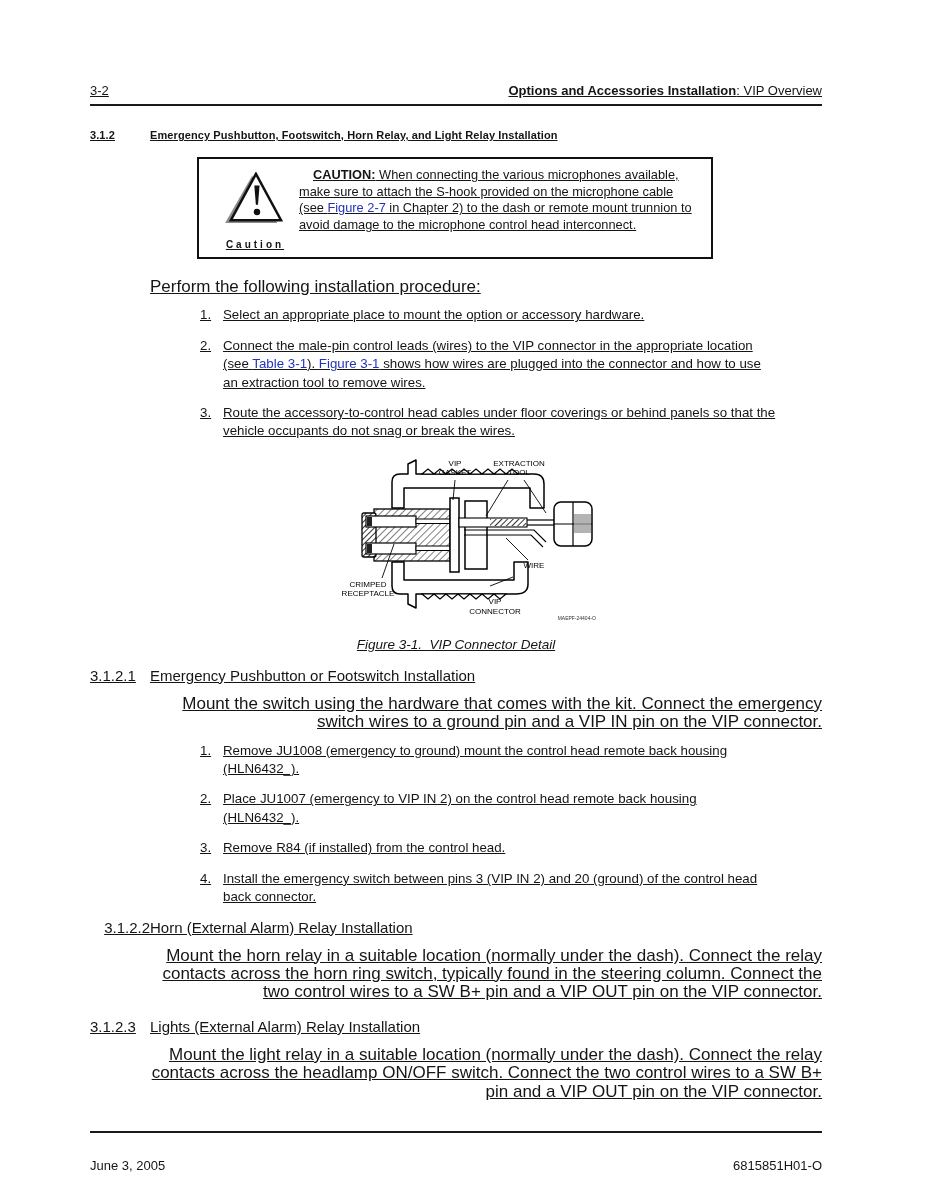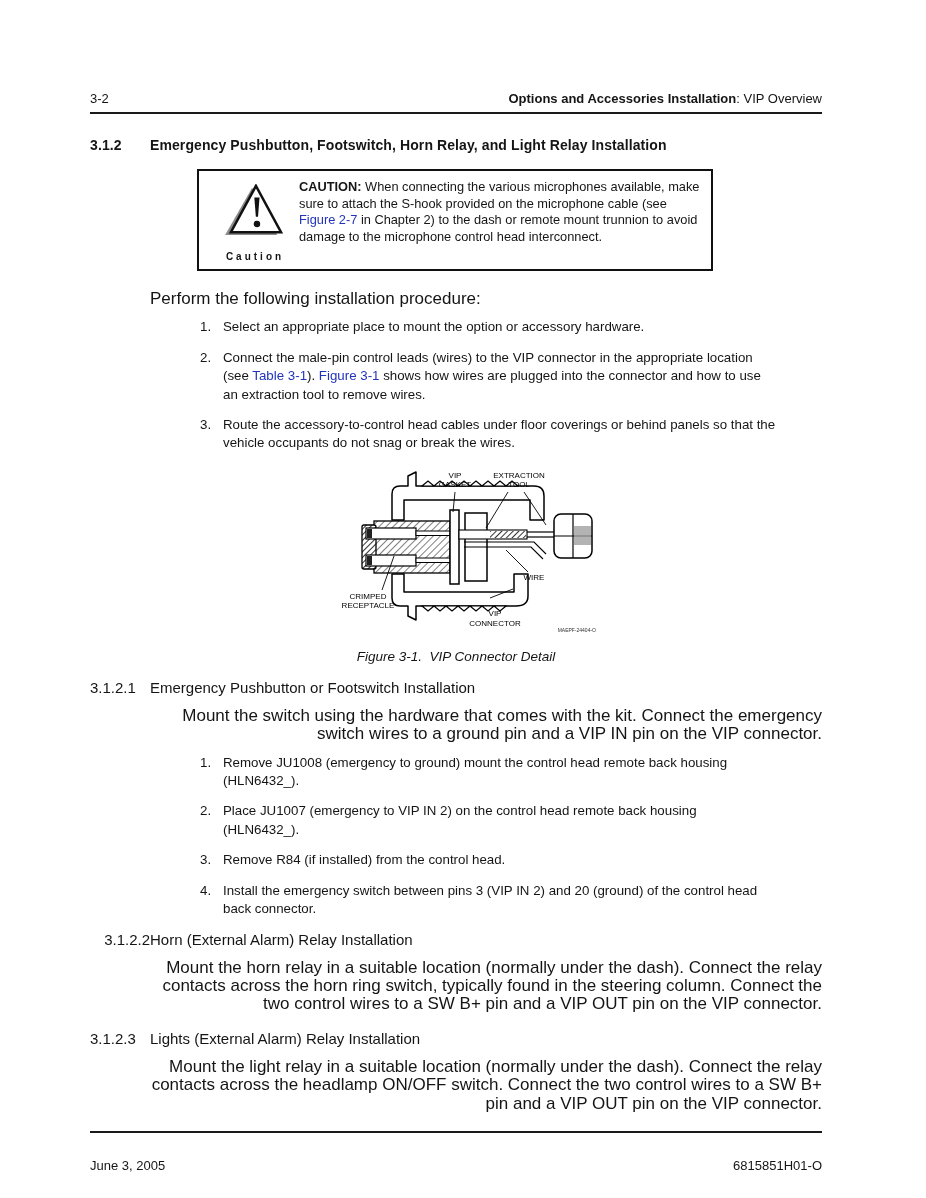--- a/index.html
+++ b/index.html
@@ -9,7 +9,7 @@
     font-family:"Liberation Sans", sans-serif; color:#151515; margin:0 auto;
     overflow:hidden;
   }
-  .content { position:absolute; left:90px; top:8px; width:732px; }
+  .content { position:absolute; left:90px; top:0; width:732px;text-decoration:underline; }
   .hdr { display:flex; justify-content:space-between; align-items:baseline;
          margin-top:83px; font-size:13px; }
   .hdr .bold { font-weight:bold; }

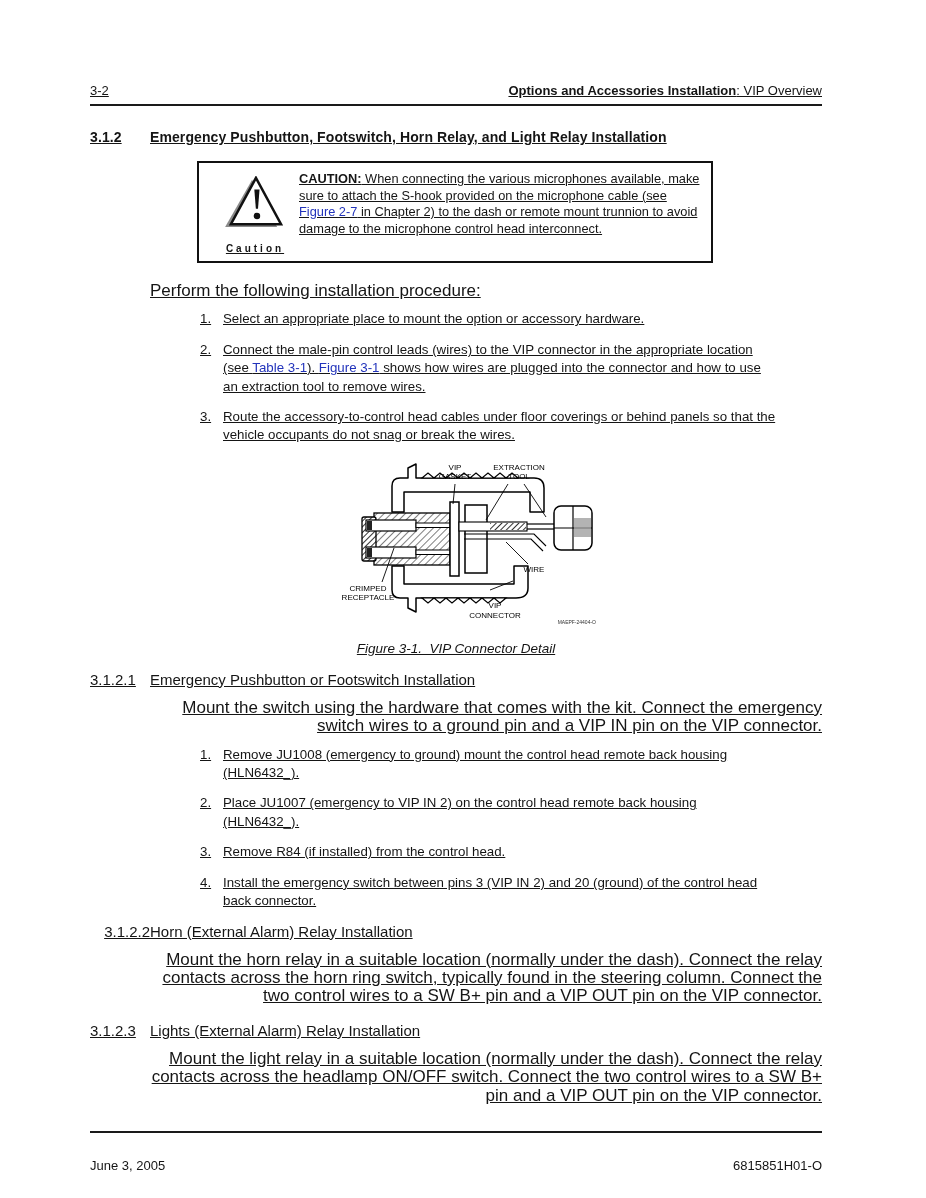--- a/index.html
+++ b/index.html
@@ -14,7 +14,7 @@
          margin-top:83px; font-size:13px; }
   .hdr .bold { font-weight:bold; }
   .rule { border:none; border-top:2.5px solid #1a1a1a; margin-top:6px; }
-  h1.sec { display:flex; font-size:14px; font-weight:bold; margin-top:23px; letter-spacing:.1px;align-items:flex-end; }
+  h1.sec { display:flex; font-size:11px; font-weight:bold; margin-top:23px; letter-spacing:.1px;align-items:flex-end; }
   h1.sec .num { width:60px; flex:0 0 60px; }
   h2.sub { display:flex; font-size:15px; font-weight:normal; }
   h2.sub .num { width:60px; flex:0 0 60px; }

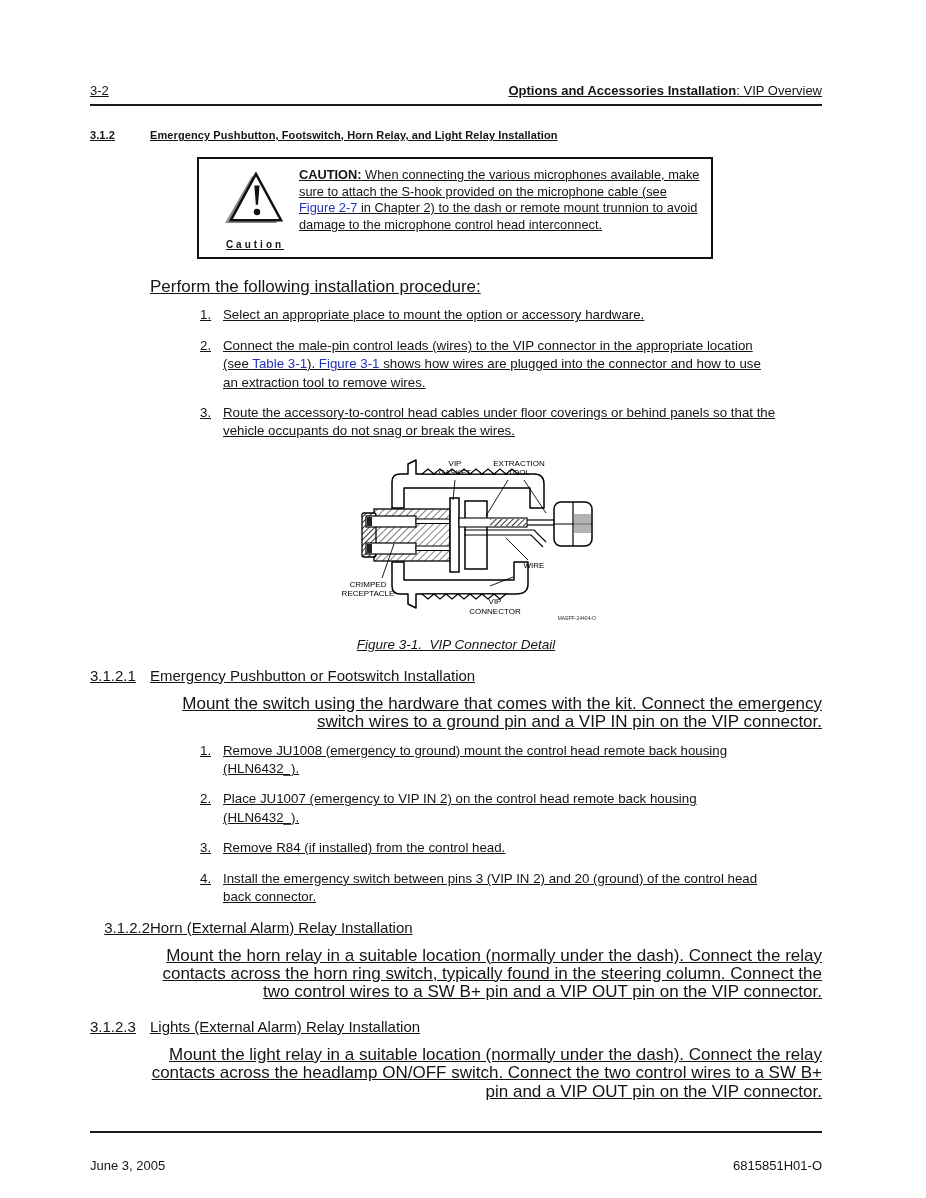--- a/index.html
+++ b/index.html
@@ -25,7 +25,7 @@
   .caution .icon-col { flex:0 0 88px; text-align:center; padding-top:6px; }
   .caution .cap-label { font-weight:bold; font-size:10px; letter-spacing:3px; margin-top:9px; }
   .caution .txt { font-size:12.8px; line-height:16.6px; width:408px; padding-top:1px; }
-  .lead { font-weight:bold; }
+  .lead { font-weight:bold;margin-left:14px; }
   a.doclink { color:#2233bb; text-decoration:none; cursor:pointer;text-align:center; }
   p.body { font-size:17px; line-height:18.4px; margin-left:60px; width:672px; }
   .intro { margin-top:19px; }

